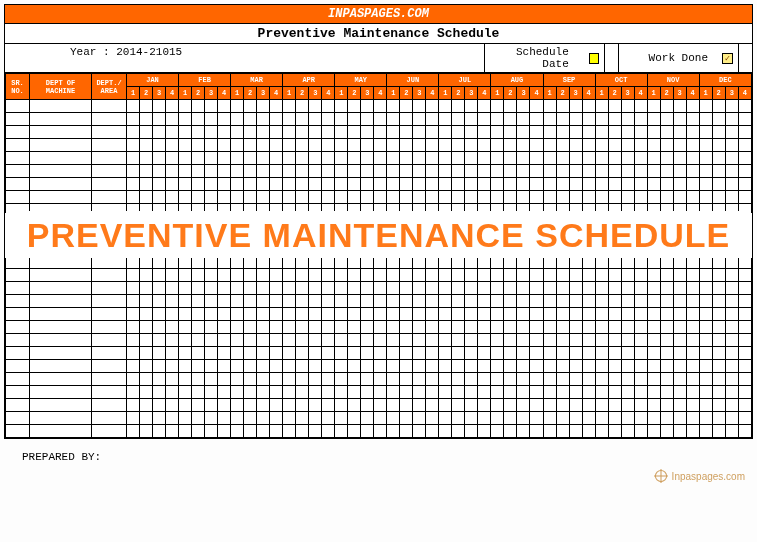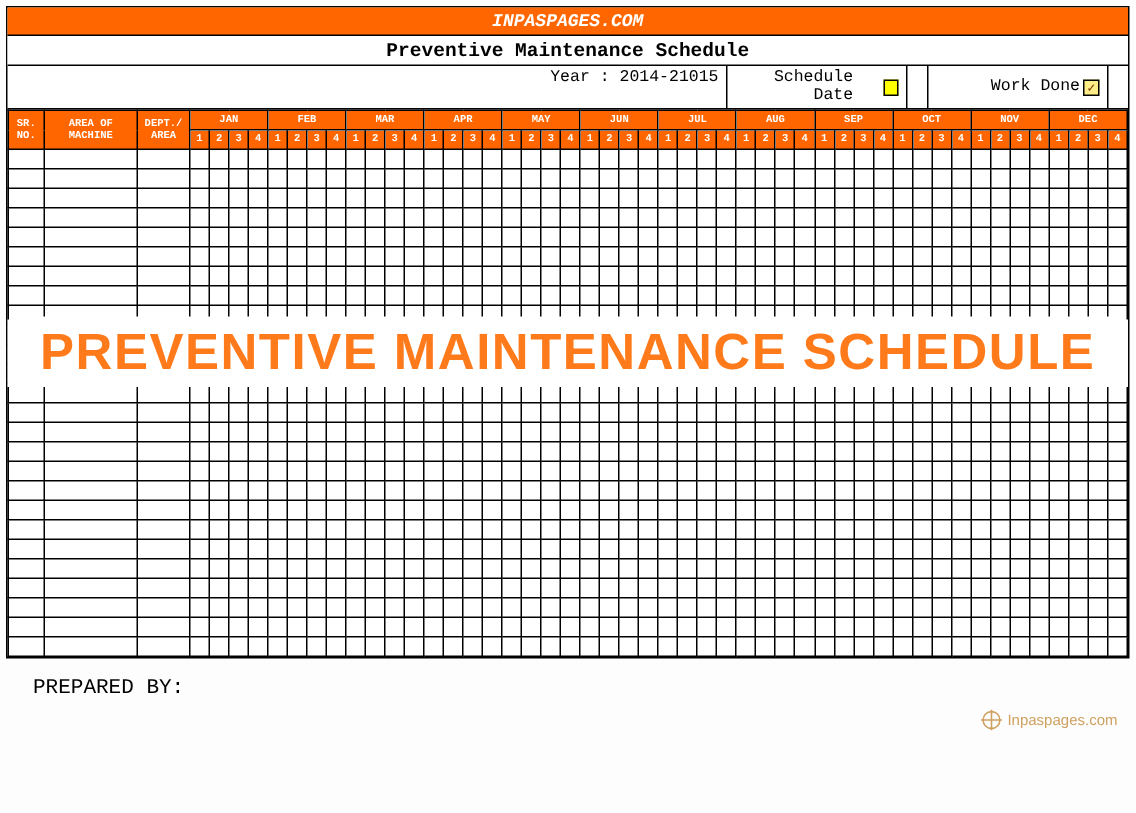--- a/index.html
+++ b/index.html
@@ -39,7 +39,7 @@
   }
   .info-row > div { border-right: 1px solid #000; padding: 2px 5px; }
   .info-row > div:last-child { border-right: none; }
-  .year-cell { flex: 0 0 420px; text-align: right; }
+  .year-cell { flex: 0 0 420px; text-align: left; }
   .sched-cell { flex: 0 0 120px; text-align: right; display:flex; align-items:center; justify-content:flex-end; gap:20px;}
   .swatch { display:inline-block; width:11px; height:11px; border:1px solid #000; vertical-align:middle;}
   .swatch.yellow { background:#ffff00;}

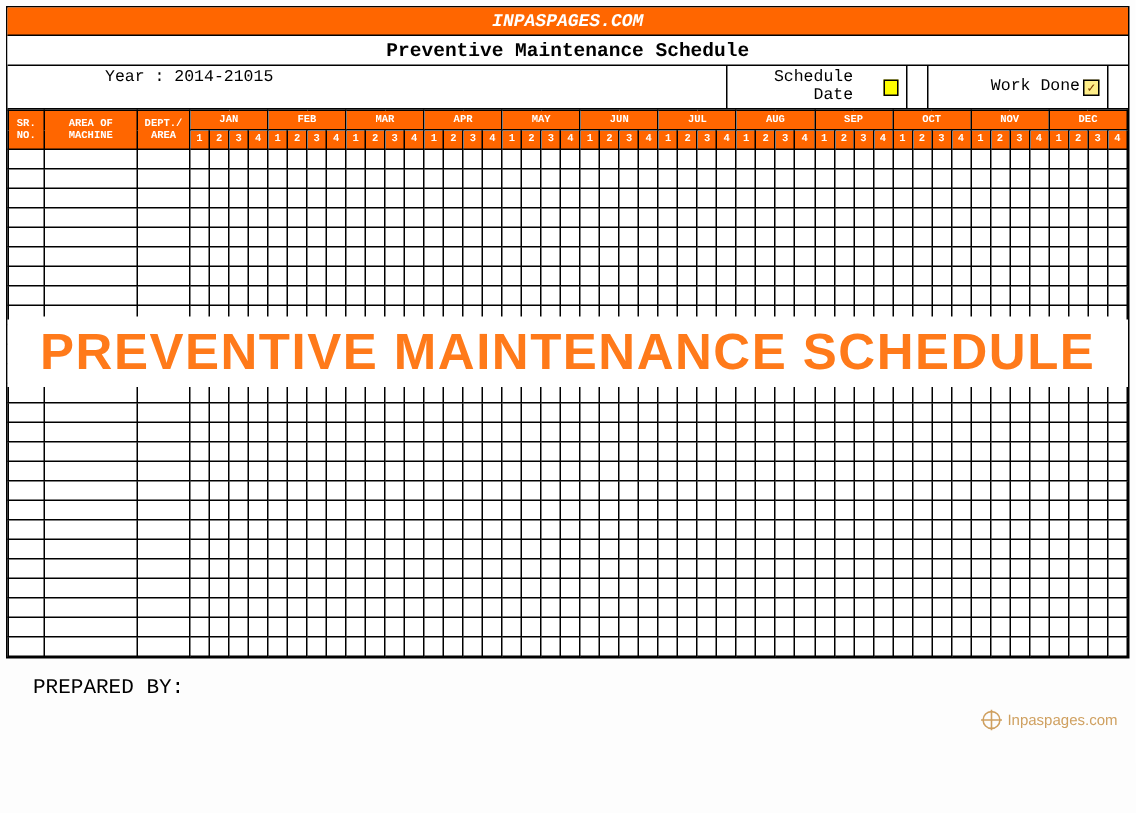--- a/index.html
+++ b/index.html
@@ -44,7 +44,7 @@
   .swatch { display:inline-block; width:11px; height:11px; border:1px solid #000; vertical-align:middle;}
   .swatch.yellow { background:#ffff00;}
   .swatch.check { background:#ffee88; font-size:9px; text-align:center; line-height:10px; color:#804000;}
-  .work-cell { flex: 0 0 120px; text-align:right; display:flex; align-items:center; justify-content:flex-end; gap:2px;}
+  .work-cell { flex: 0 0 120px; text-align:right; display:flex; align-items:center; justify-content:flex-end; gap:14px;}
   .spacer-cell { flex: 1; }
   .pre-spacer { flex: 0 0 60px; border-right:none !important;}
   table.grid {

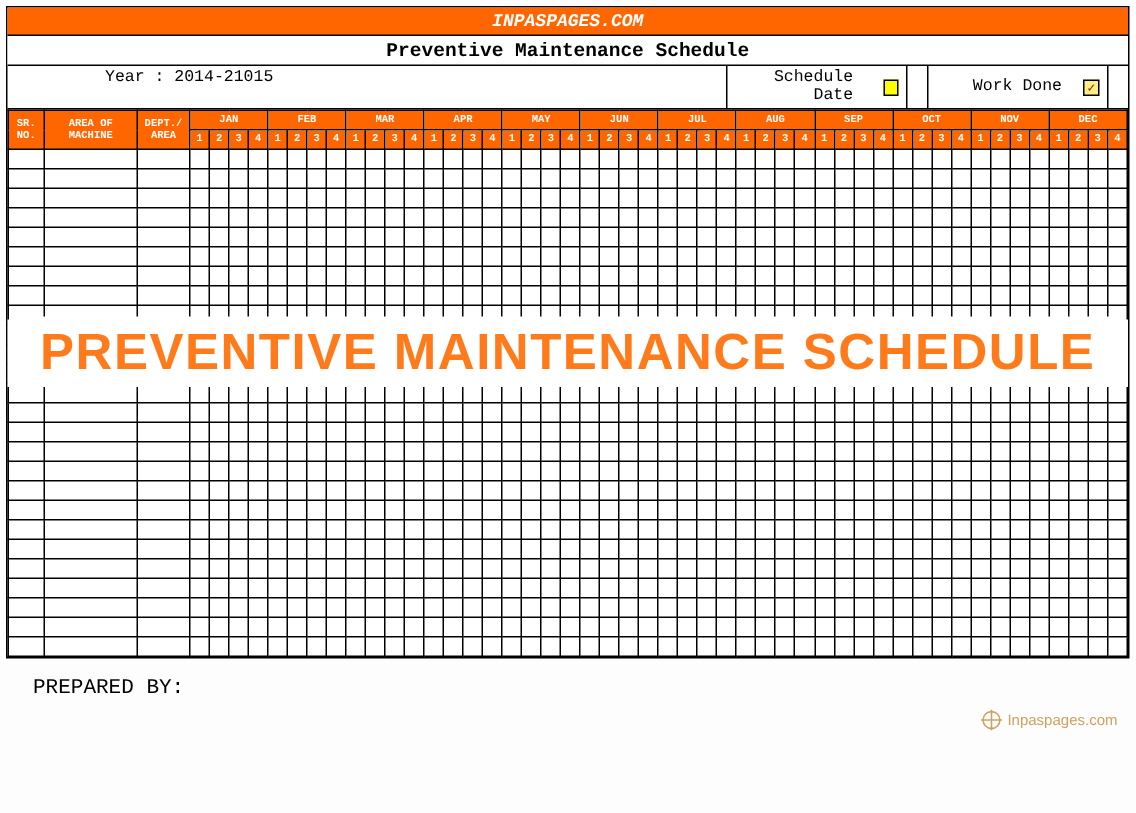--- a/index.html
+++ b/index.html
@@ -137,7 +137,7 @@
           <tbody>
             <tr>
               <th rowspan="2" class="col-sr">SR. NO.</th>
-              <th rowspan="2" class="col-name">AREA OF MACHINE</th>
+              <th rowspan="2" class="col-name">DEPT OF MACHINE</th>
               <th rowspan="2" class="col-dept">DEPT./ AREA</th>
               <th colspan="4">JAN</th>
               <th colspan="4">FEB</th>

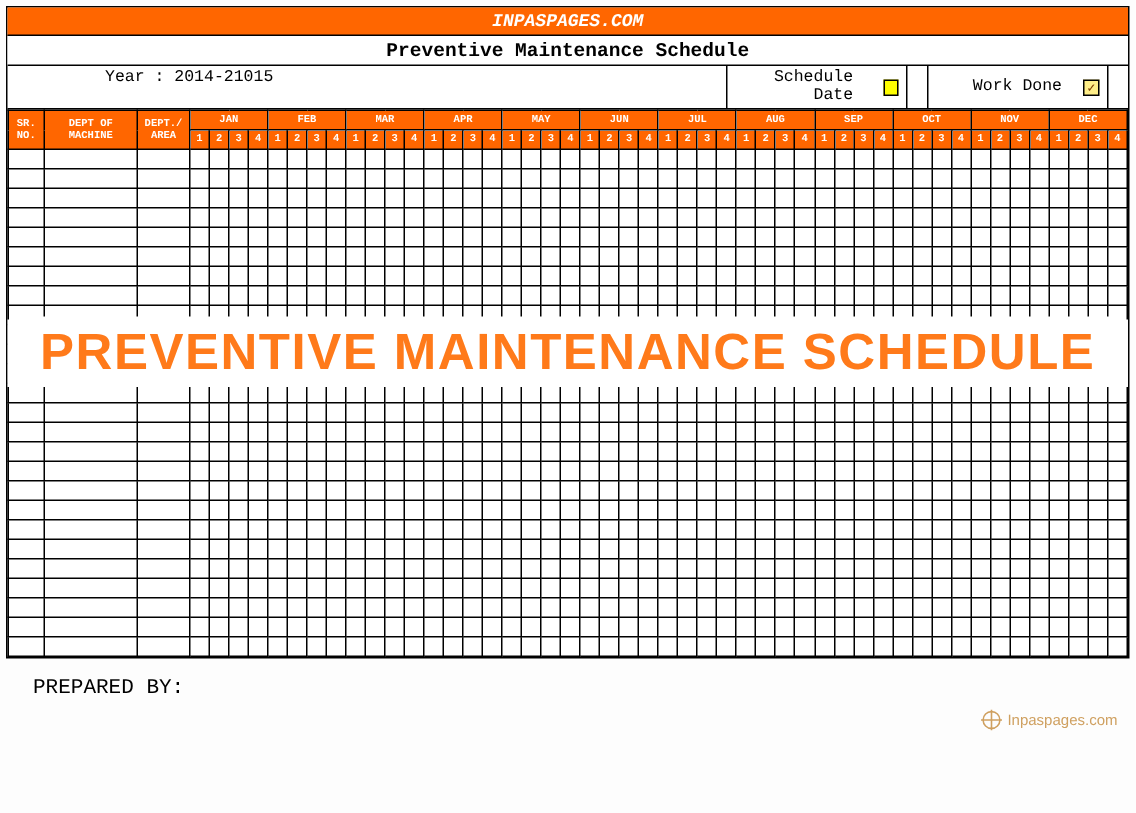--- a/index.html
+++ b/index.html
@@ -94,7 +94,7 @@
     pointer-events:none;
   }
   .footer {
-    font-size: 14px;
+    font-size: 11px;
     font-family: "Courier New", monospace;
     padding: 12px 18px 8px;
   }

